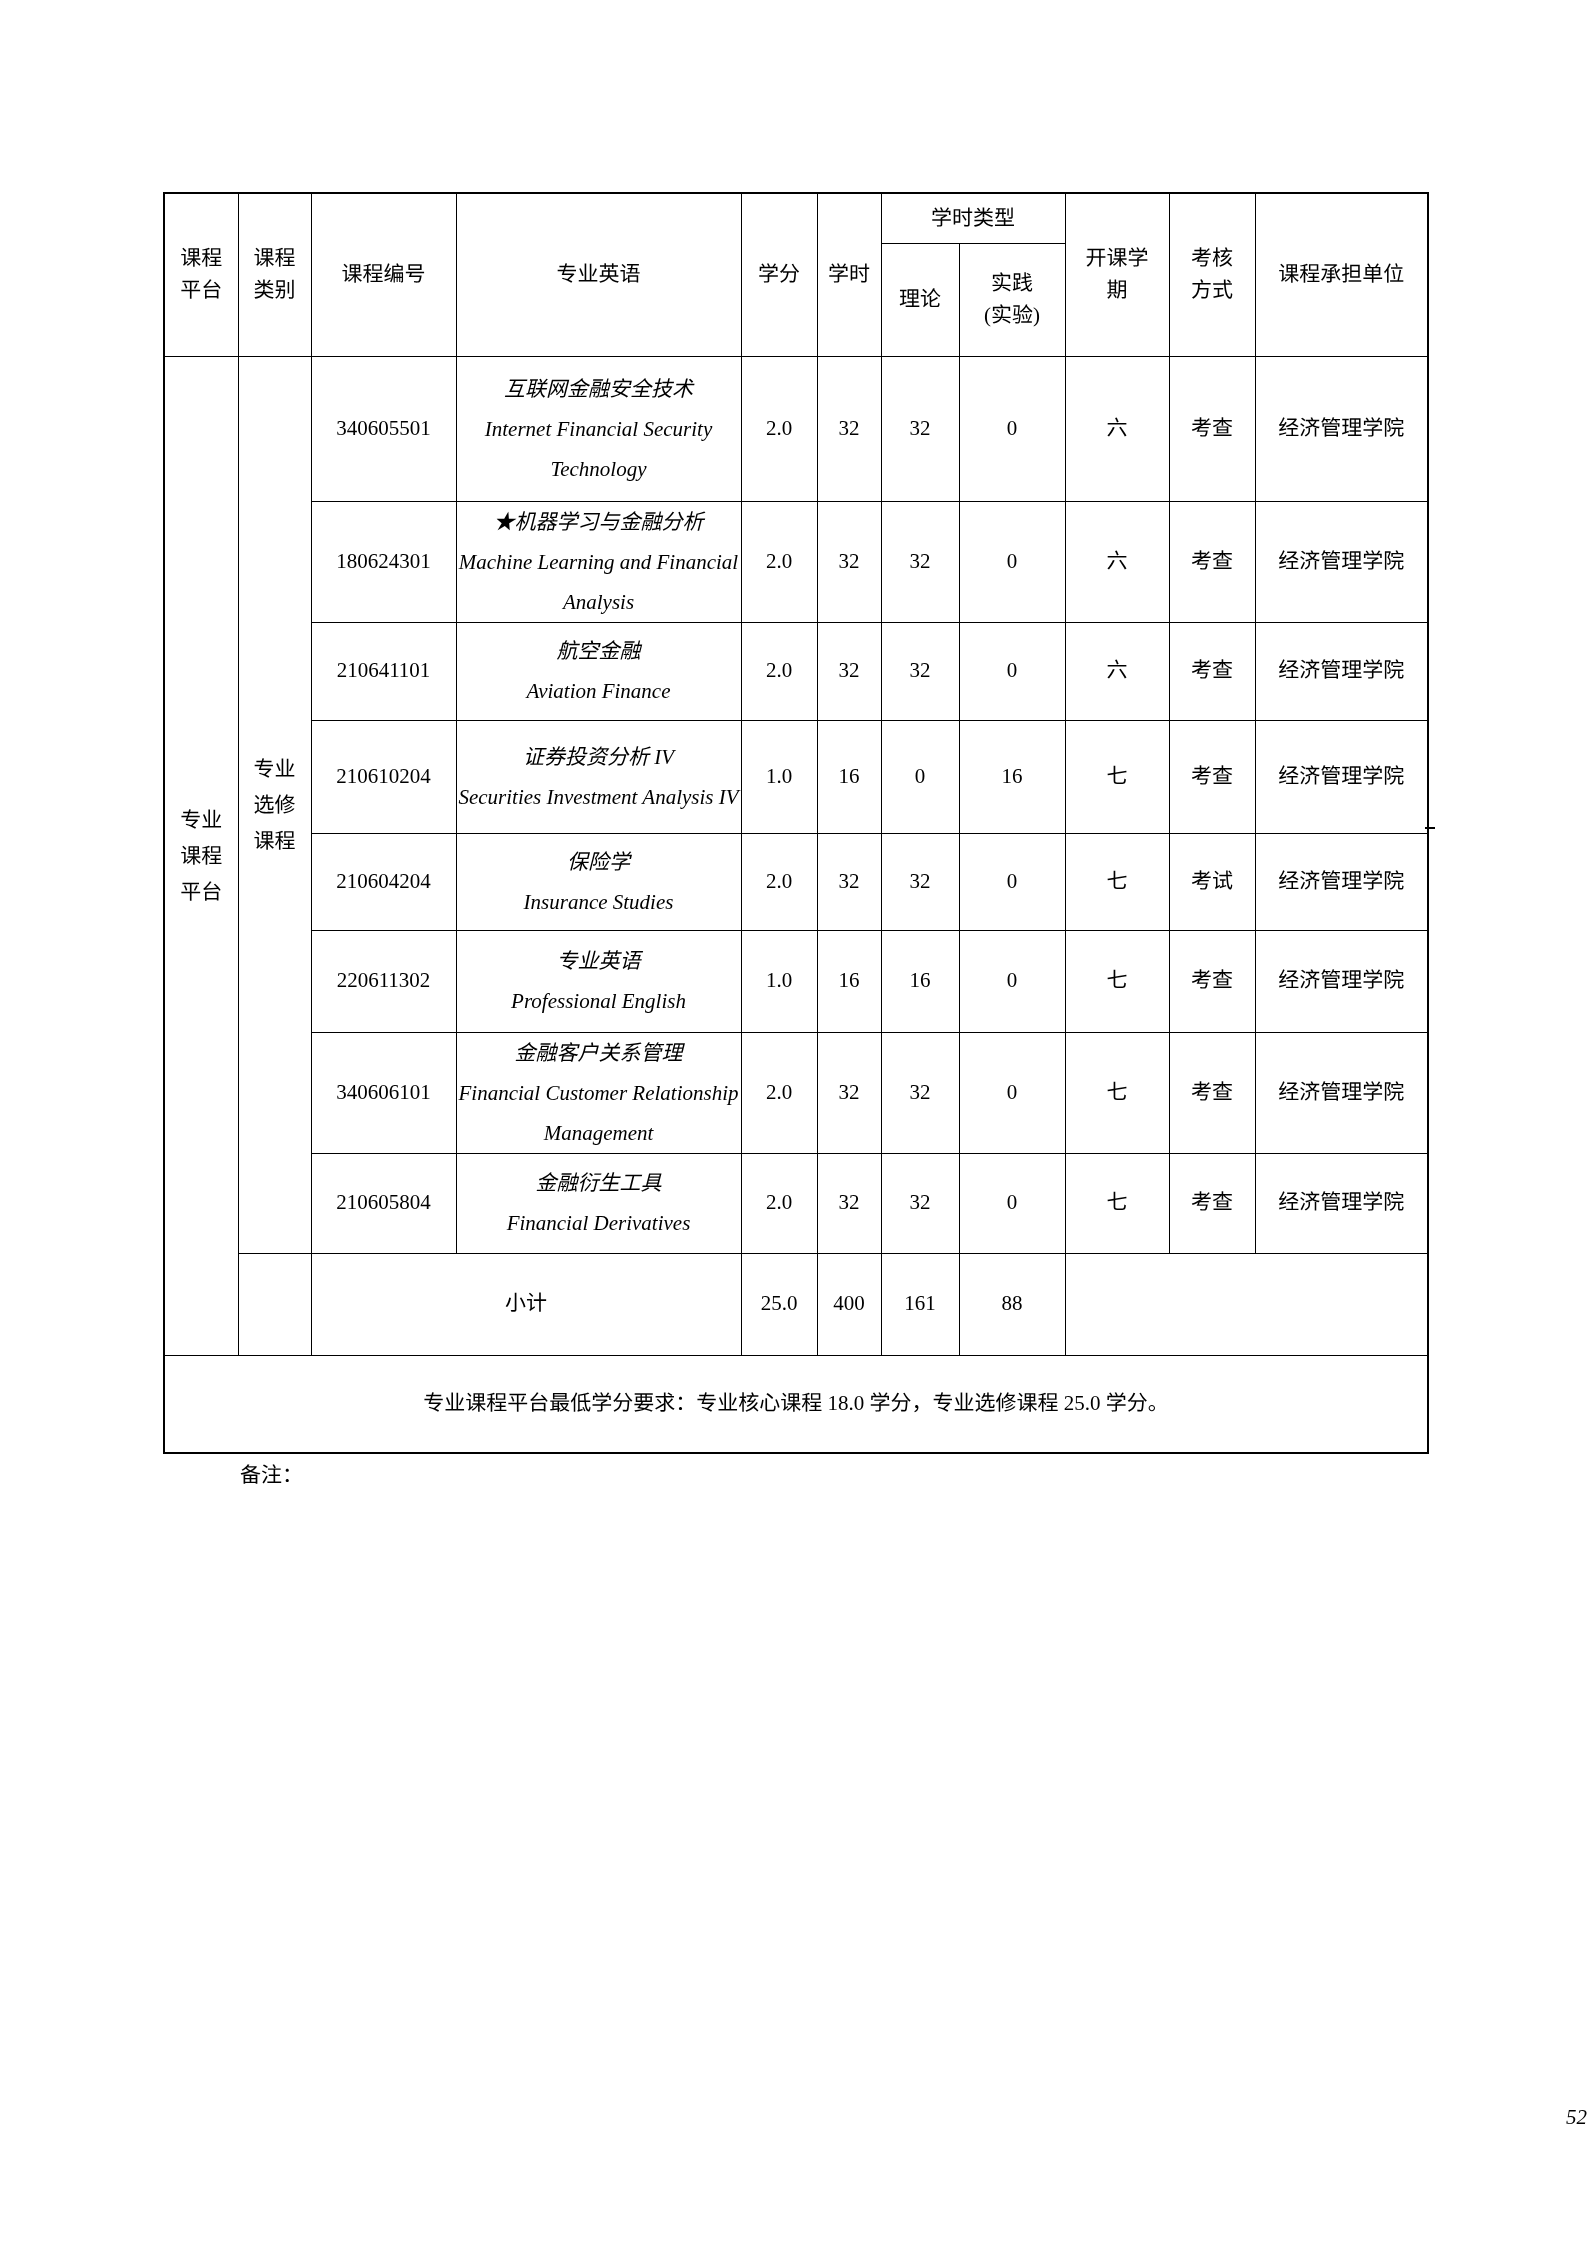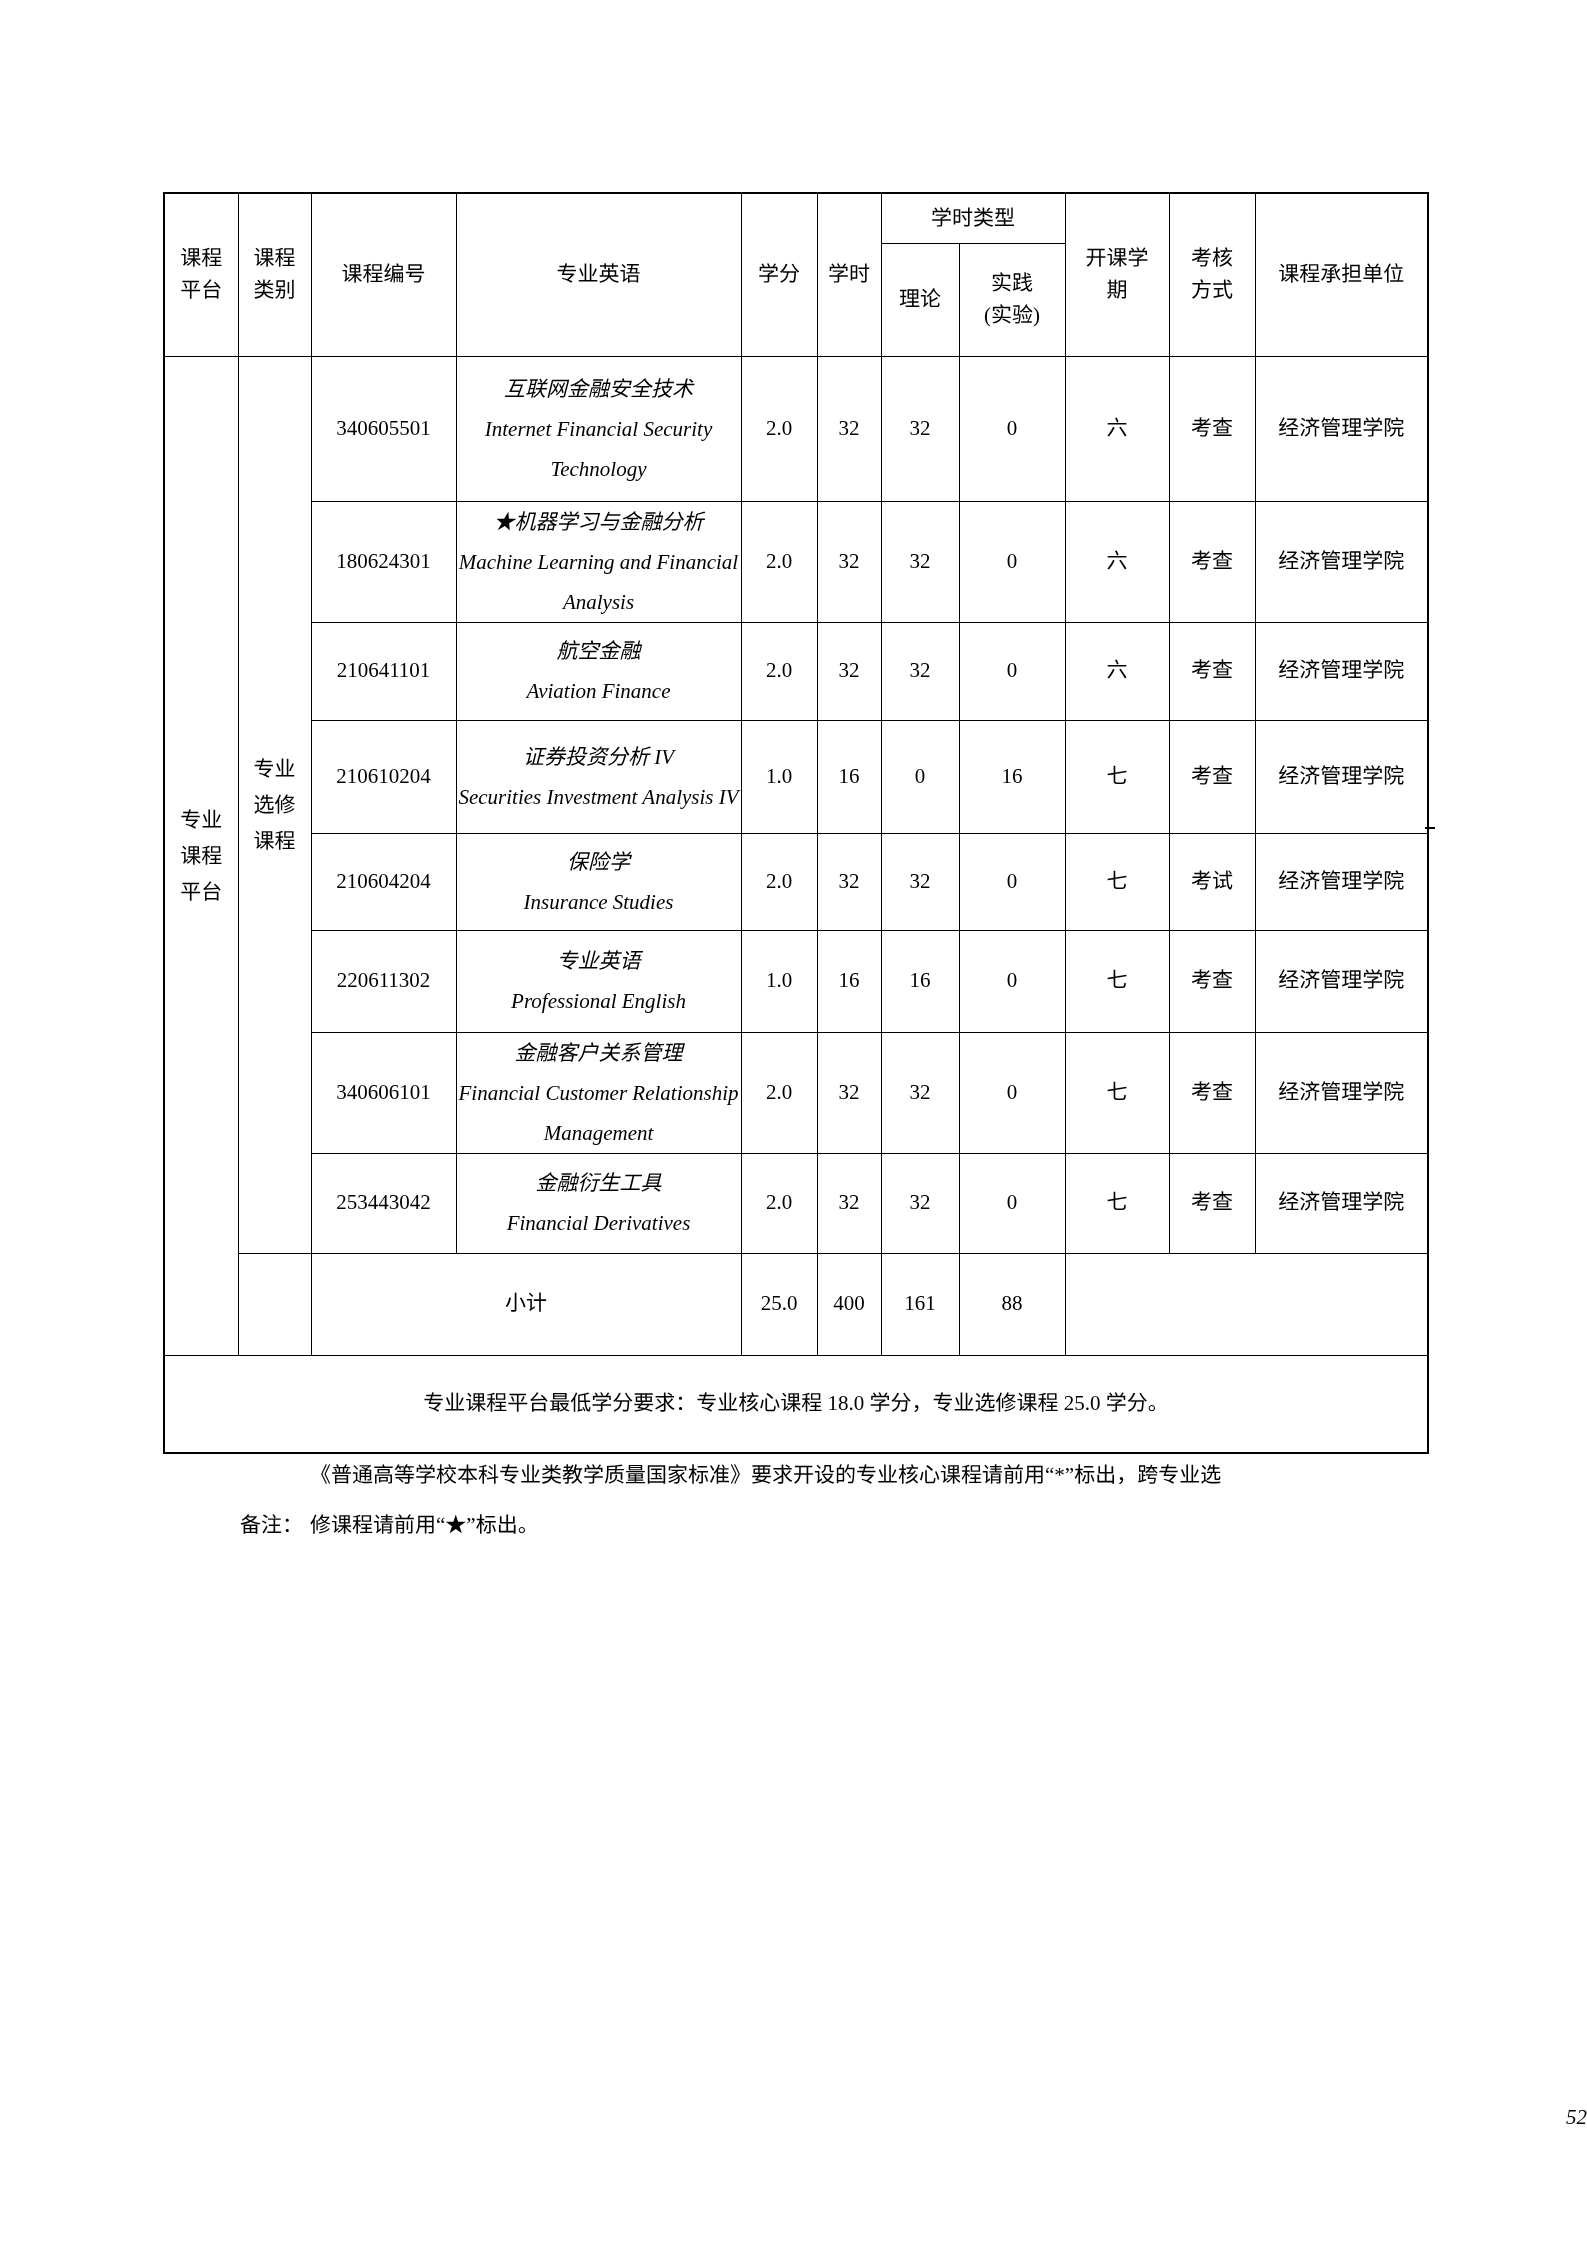--- a/index.html
+++ b/index.html
@@ -231,7 +231,7 @@
   </tr>
         <tr class="course-row" style="height: 100px;">
 
-    <td>253443042</td>
+    <td>210605804</td>
     <td class="name-cell">
       <div class="cn">金融衍生工具</div>
       <div class="en">Financial Derivatives</div>

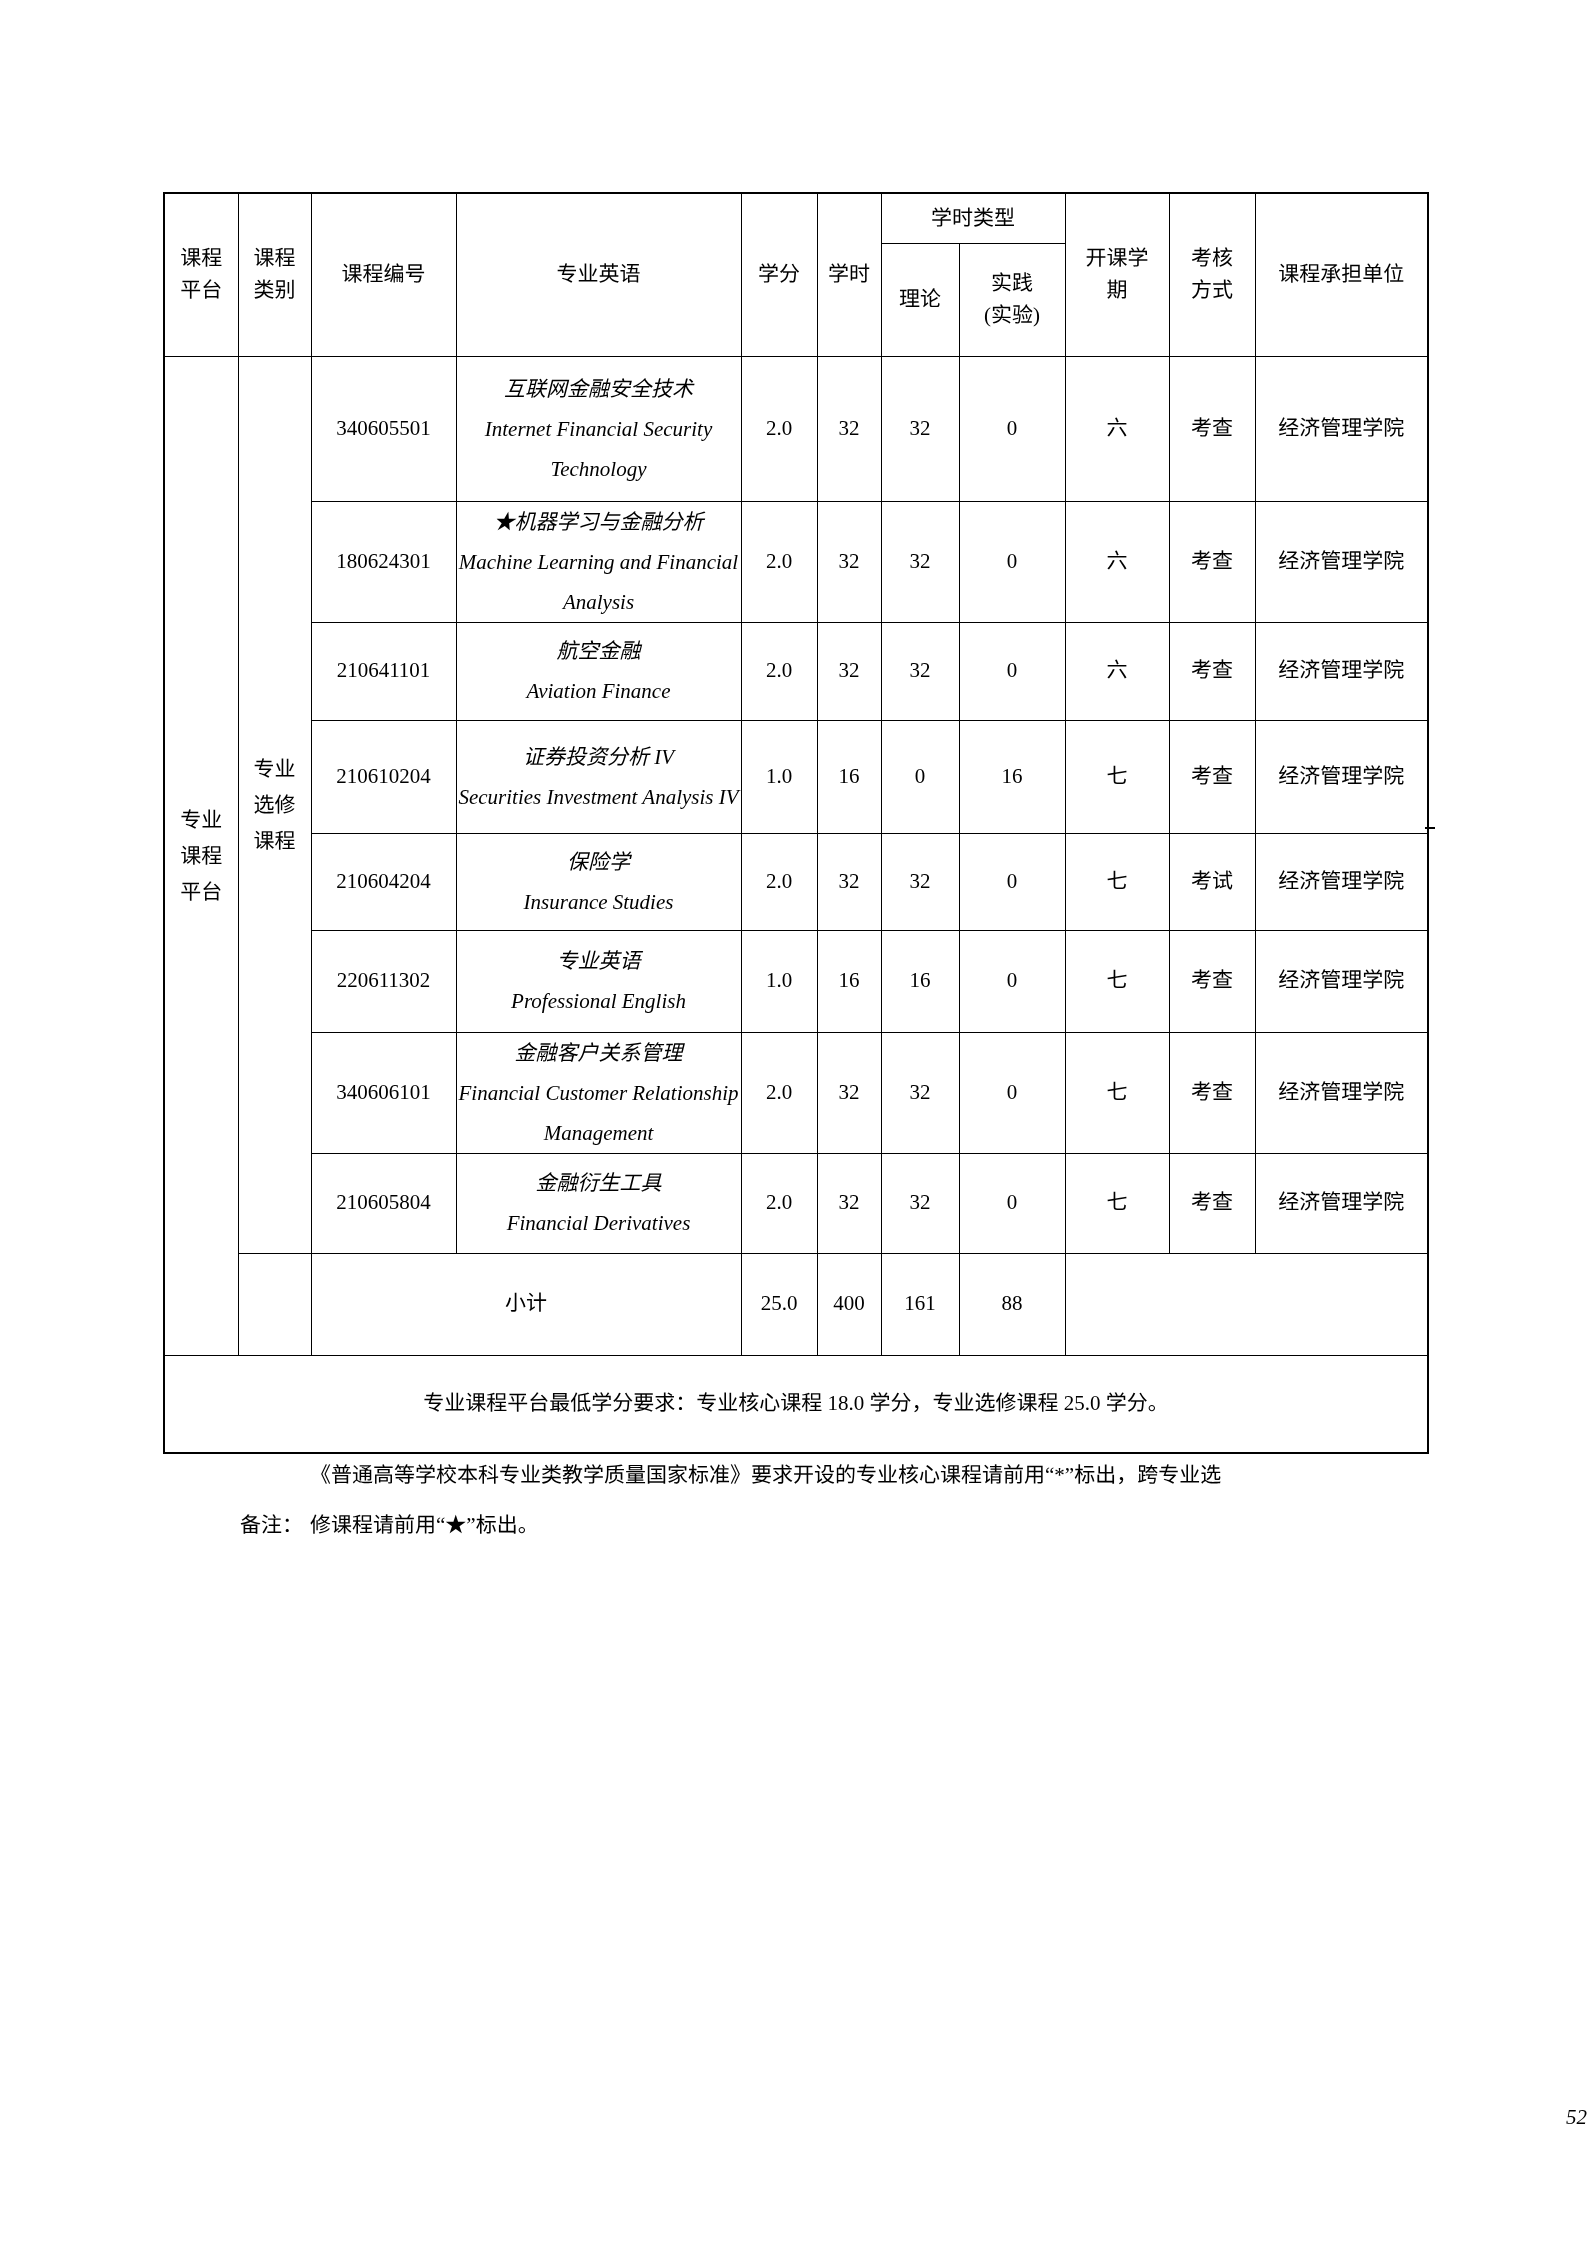--- a/index.html
+++ b/index.html
@@ -263,10 +263,6 @@
 
   <div class="note">
     <div class="note-label">备注：</div>
-    <div class="note-text">
-      <div class="note-line">《普通高等学校本科专业类教学质量国家标准》要求开设的专业核心课程请前用“*”标出，跨专业选</div>
-      <div class="note-line">修课程请前用“★”标出。</div>
-    </div>
   </div>
 
   <div class="page-number">52</div>

